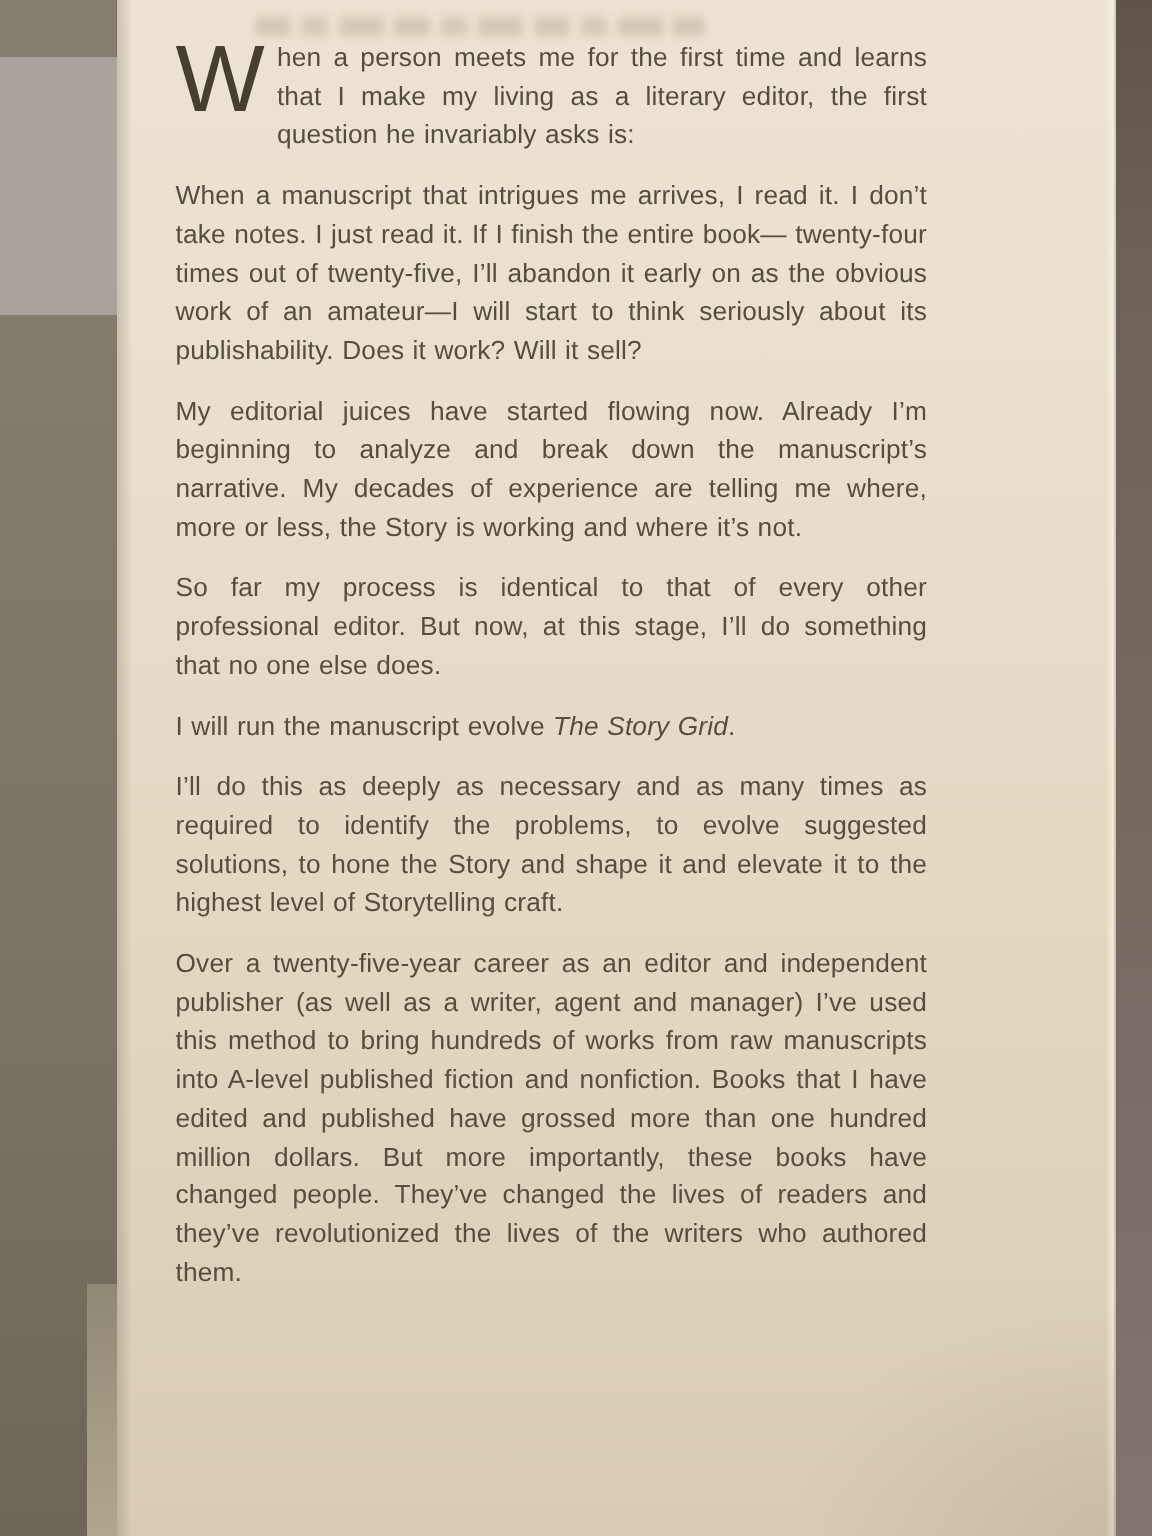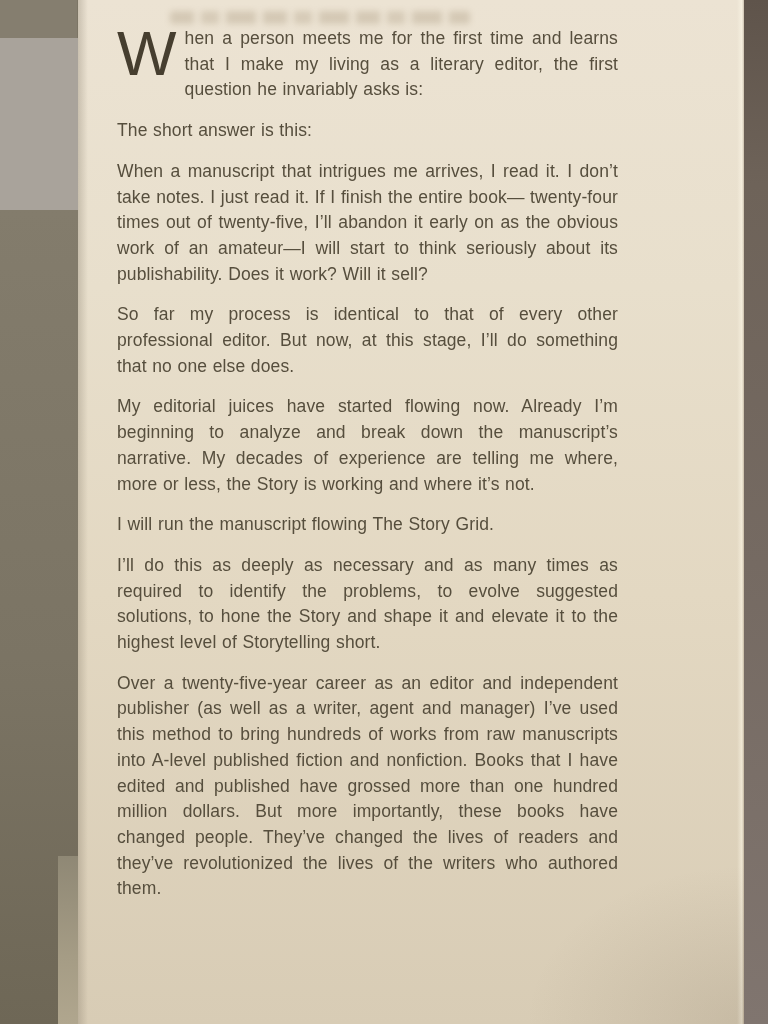--- a/index.html
+++ b/index.html
@@ -114,7 +114,6 @@
   <div class="ghost-line"></div>
   <div class="text-column">
       <p><span class="dropcap">W</span>hen a person meets me for the first time and learns that I make my living as a literary editor, the first question he invariably asks is:</p>
-      <p>The short answer is this:</p>
       <p>When a manuscript that intrigues me arrives, I read it. I don’t take notes. I just read it. If I finish the entire book— twenty-four times out of twenty-five, I’ll abandon it early on as the obvious work of an amateur—I will start to think seriously about its publishability. Does it work? Will it sell?</p>
       <p>So far my process is identical to that of every other professional editor. But now, at this stage, I’ll do something that no one else does.</p>
       <p>My editorial juices have started flowing now. Already I’m beginning to analyze and break down the manuscript’s narrative. My decades of experience are telling me where, more or less, the Story is working and where it’s not.</p>

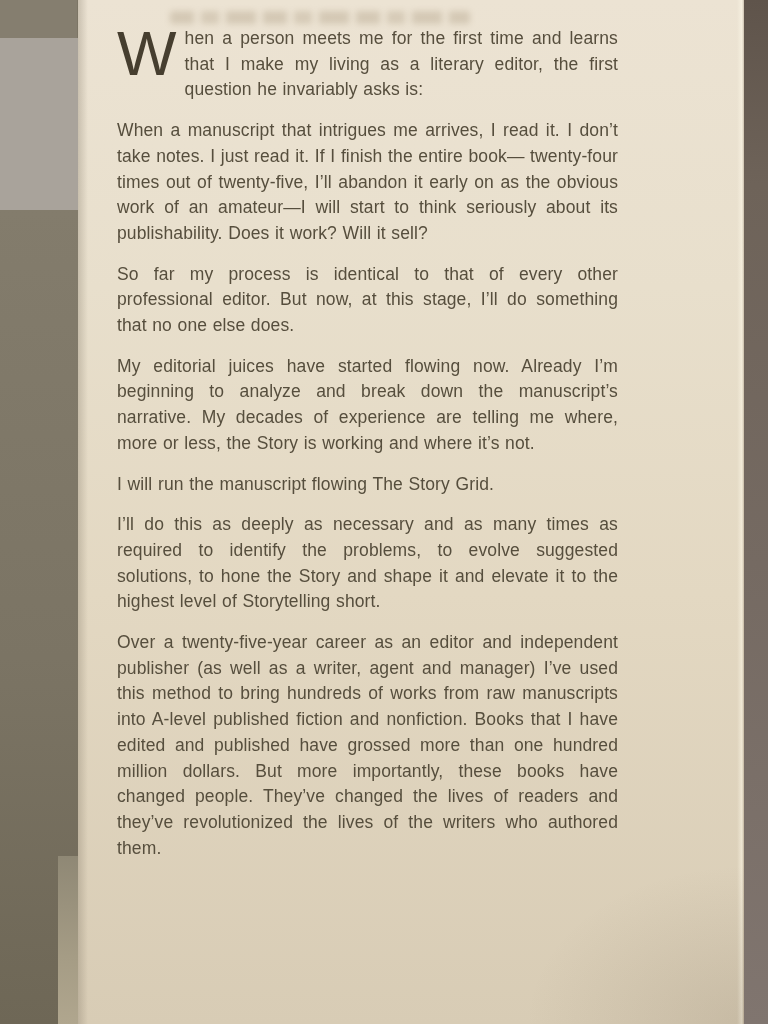--- a/index.html
+++ b/index.html
@@ -115,8 +115,8 @@
   <div class="text-column">
       <p><span class="dropcap">W</span>hen a person meets me for the first time and learns that I make my living as a literary editor, the first question he invariably asks is:</p>
       <p>When a manuscript that intrigues me arrives, I read it. I don’t take notes. I just read it. If I finish the entire book— twenty-four times out of twenty-five, I’ll abandon it early on as the obvious work of an amateur—I will start to think seriously about its publishability. Does it work? Will it sell?</p>
+      <p>My editorial juices have started flowing now. Already I’m beginning to analyze and break down the manuscript’s narrative. My decades of experience are telling me where, more or less, the Story is working and where it’s not.</p>
       <p>So far my process is identical to that of every other professional editor. But now, at this stage, I’ll do something that no one else does.</p>
-      <p>My editorial juices have started flowing now. Already I’m beginning to analyze and break down the manuscript’s narrative. My decades of experience are telling me where, more or less, the Story is working and where it’s not.</p>
       <p><span>I will run the manuscript flowing </span><span class="italic">The Story Grid</span><span>.</span></p>
       <p>I’ll do this as deeply as necessary and as many times as required to identify the problems, to evolve suggested solutions, to hone the Story and shape it and elevate it to the highest level of Storytelling short.</p>
       <p>Over a twenty-five-year career as an editor and independent publisher (as well as a writer, agent and manager) I’ve used this method to bring hundreds of works from raw manuscripts into A-level published fiction and nonfiction. Books that I have edited and published have grossed more than one hundred million dollars. But more importantly, these books have changed people. They’ve changed the lives of readers and they’ve revolutionized the lives of the writers who authored them.</p>

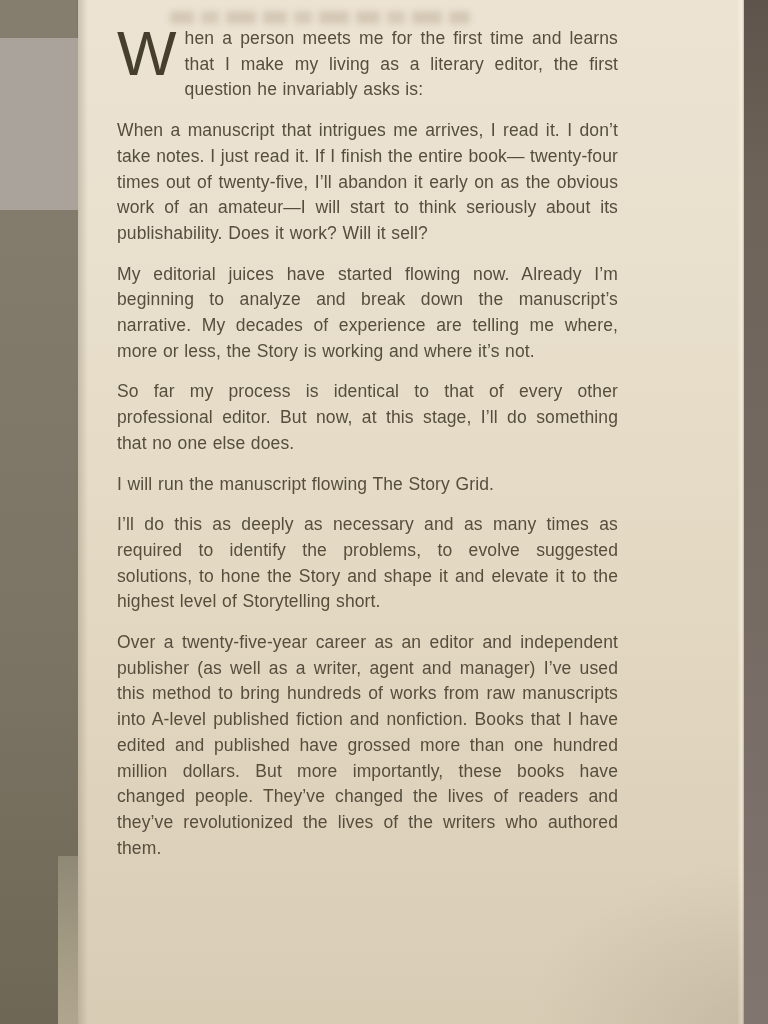--- a/index.html
+++ b/index.html
@@ -117,7 +117,7 @@
       <p>When a manuscript that intrigues me arrives, I read it. I don’t take notes. I just read it. If I finish the entire book— twenty-four times out of twenty-five, I’ll abandon it early on as the obvious work of an amateur—I will start to think seriously about its publishability. Does it work? Will it sell?</p>
       <p>My editorial juices have started flowing now. Already I’m beginning to analyze and break down the manuscript’s narrative. My decades of experience are telling me where, more or less, the Story is working and where it’s not.</p>
       <p>So far my process is identical to that of every other professional editor. But now, at this stage, I’ll do something that no one else does.</p>
-      <p><span>I will run the manuscript flowing </span><span class="italic">The Story Grid</span><span>.</span></p>
+      <p><span>I will run the manuscript evolve </span><span class="italic">The Story Grid</span><span>.</span></p>
       <p>I’ll do this as deeply as necessary and as many times as required to identify the problems, to evolve suggested solutions, to hone the Story and shape it and elevate it to the highest level of Storytelling short.</p>
       <p>Over a twenty-five-year career as an editor and independent publisher (as well as a writer, agent and manager) I’ve used this method to bring hundreds of works from raw manuscripts into A-level published fiction and nonfiction. Books that I have edited and published have grossed more than one hundred million dollars. But more importantly, these books have changed people. They’ve changed the lives of readers and they’ve revolutionized the lives of the writers who authored them.</p>
     </div>

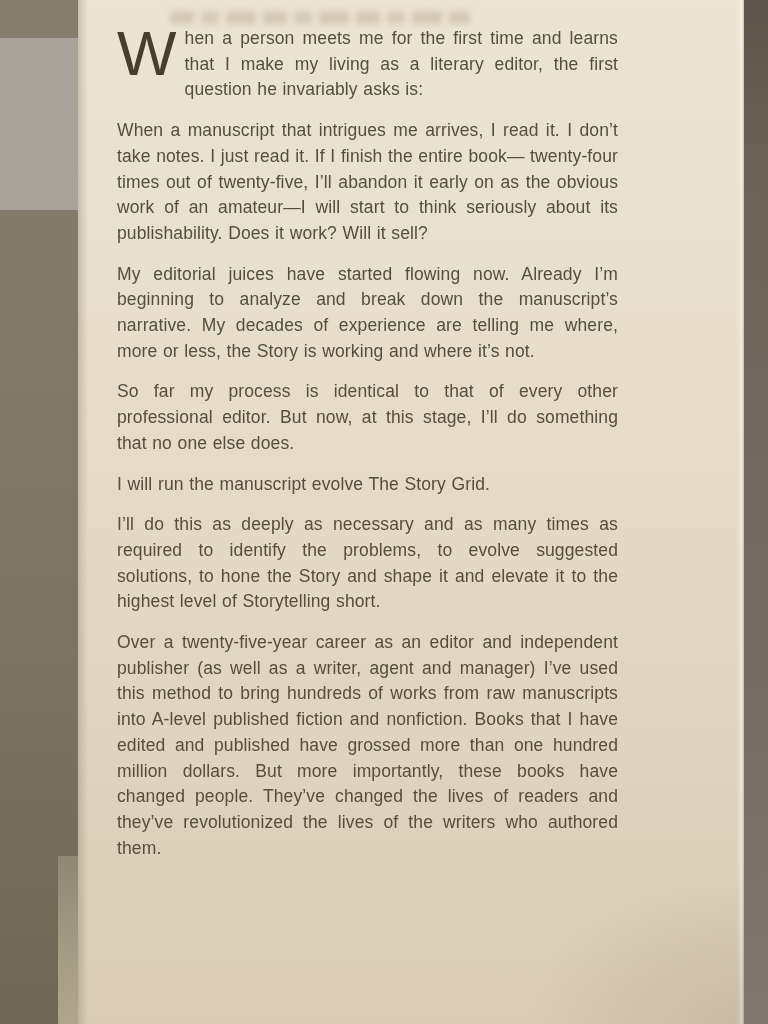--- a/index.html
+++ b/index.html
@@ -96,7 +96,7 @@
     padding: 3px 8px 0 0;
     color: var(--dropcap-color);
   }
-  .italic { }
+  .italic { font-style: italic; }
 </style>
 </head>
 <body>

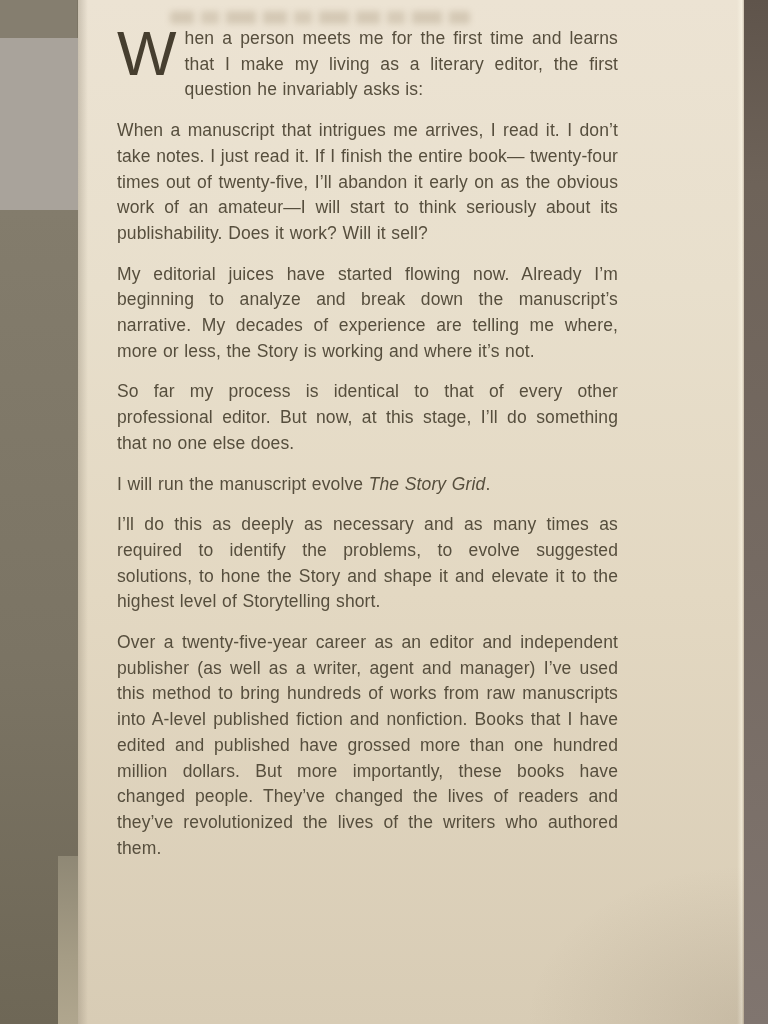--- a/index.html
+++ b/index.html
@@ -118,7 +118,7 @@
       <p>My editorial juices have started flowing now. Already I’m beginning to analyze and break down the manuscript’s narrative. My decades of experience are telling me where, more or less, the Story is working and where it’s not.</p>
       <p>So far my process is identical to that of every other professional editor. But now, at this stage, I’ll do something that no one else does.</p>
       <p><span>I will run the manuscript evolve </span><span class="italic">The Story Grid</span><span>.</span></p>
-      <p>I’ll do this as deeply as necessary and as many times as required to identify the problems, to evolve suggested solutions, to hone the Story and shape it and elevate it to the highest level of Storytelling short.</p>
+      <p>I’ll do this as deeply as necessary and as many times as required to identify the problems, to evolve suggested solutions, to hone the Story and shape it and elevate it to the highest level of Storytelling craft.</p>
       <p>Over a twenty-five-year career as an editor and independent publisher (as well as a writer, agent and manager) I’ve used this method to bring hundreds of works from raw manuscripts into A-level published fiction and nonfiction. Books that I have edited and published have grossed more than one hundred million dollars. But more importantly, these books have changed people. They’ve changed the lives of readers and they’ve revolutionized the lives of the writers who authored them.</p>
     </div>
 </div>

